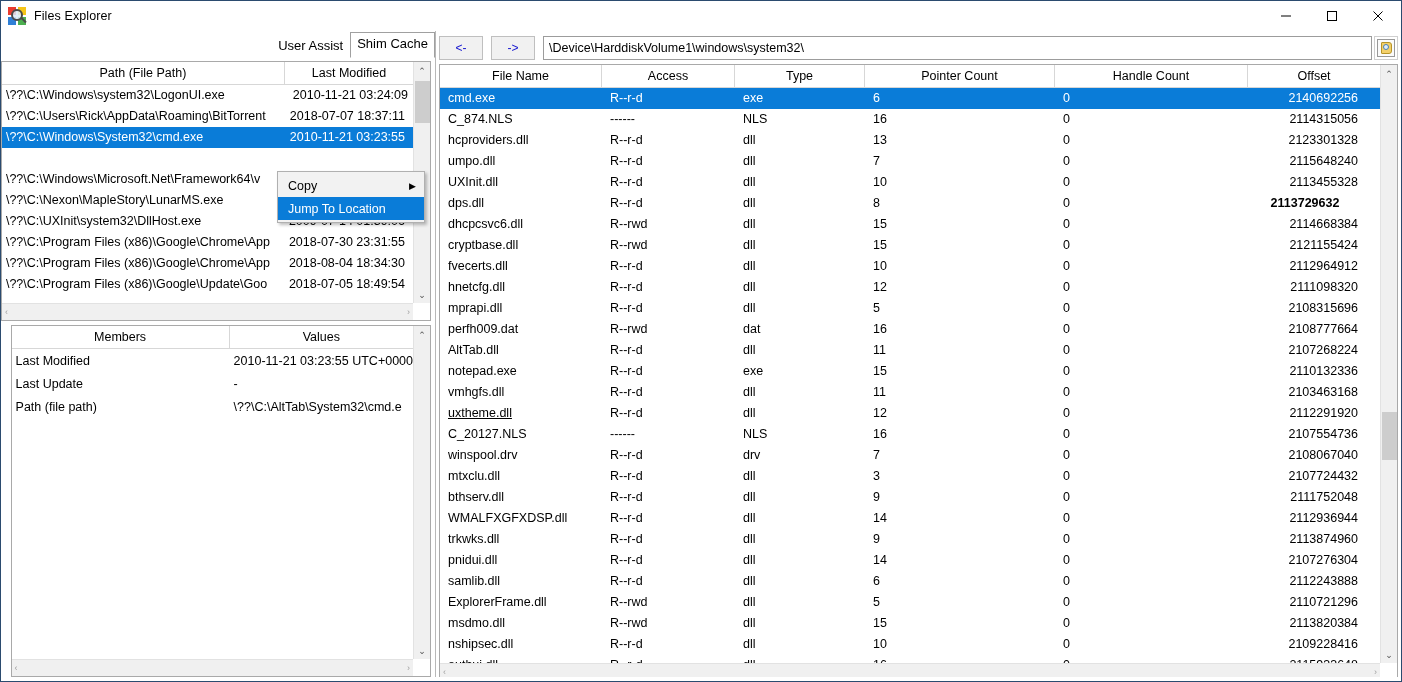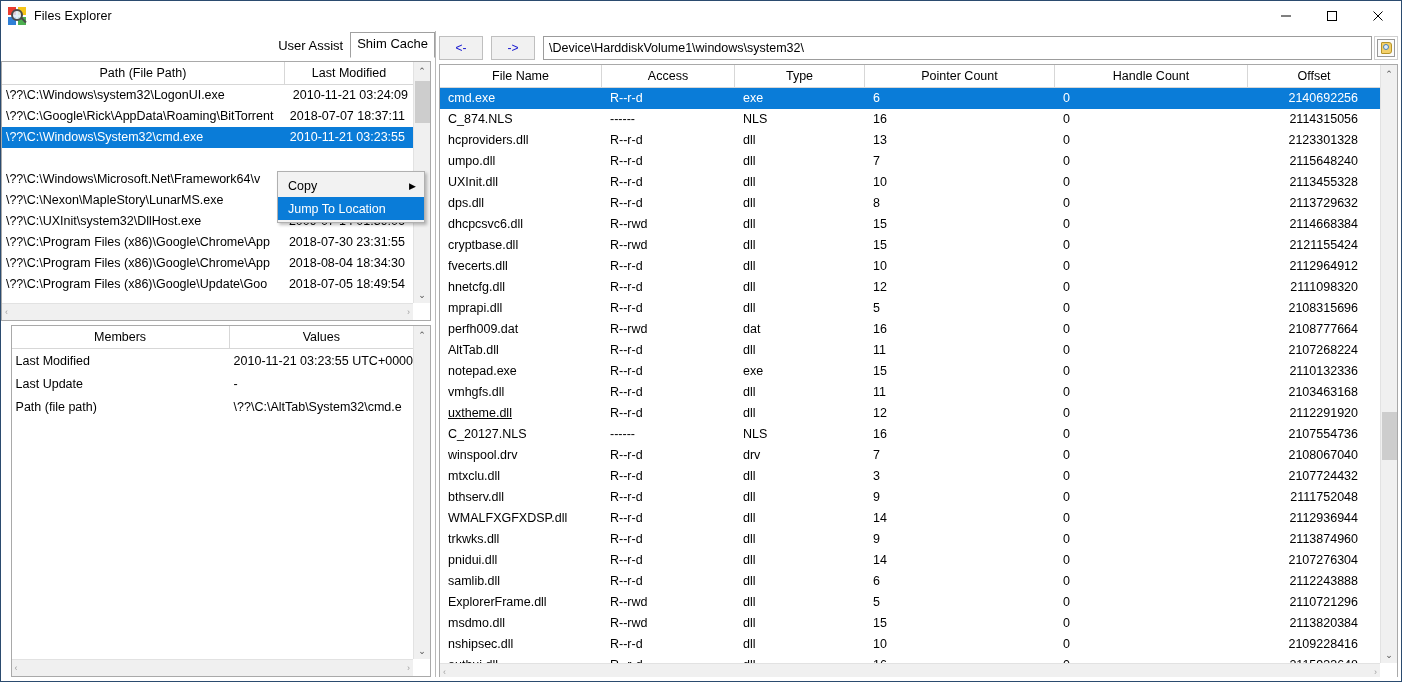--- a/index.html
+++ b/index.html
@@ -256,7 +256,7 @@
                   <div class="c" style="flex: 1 1 auto; text-align: right; padding-right: 5px;">2010-11-21 03:24:09</div>
                 </div>
                 <div class="row">
-                  <div class="c" style="width: 283px; flex: 0 0 283px;">\??\C:\Google\Rick\AppData\Roaming\BitTorrent</div>
+                  <div class="c" style="width: 283px; flex: 0 0 283px;">\??\C:\Users\Rick\AppData\Roaming\BitTorrent</div>
                   <div class="c" style="flex: 1 1 auto; text-align: right; padding-right: 8px;">2018-07-07 18:37:11</div>
                 </div>
                 <div class="row sel">

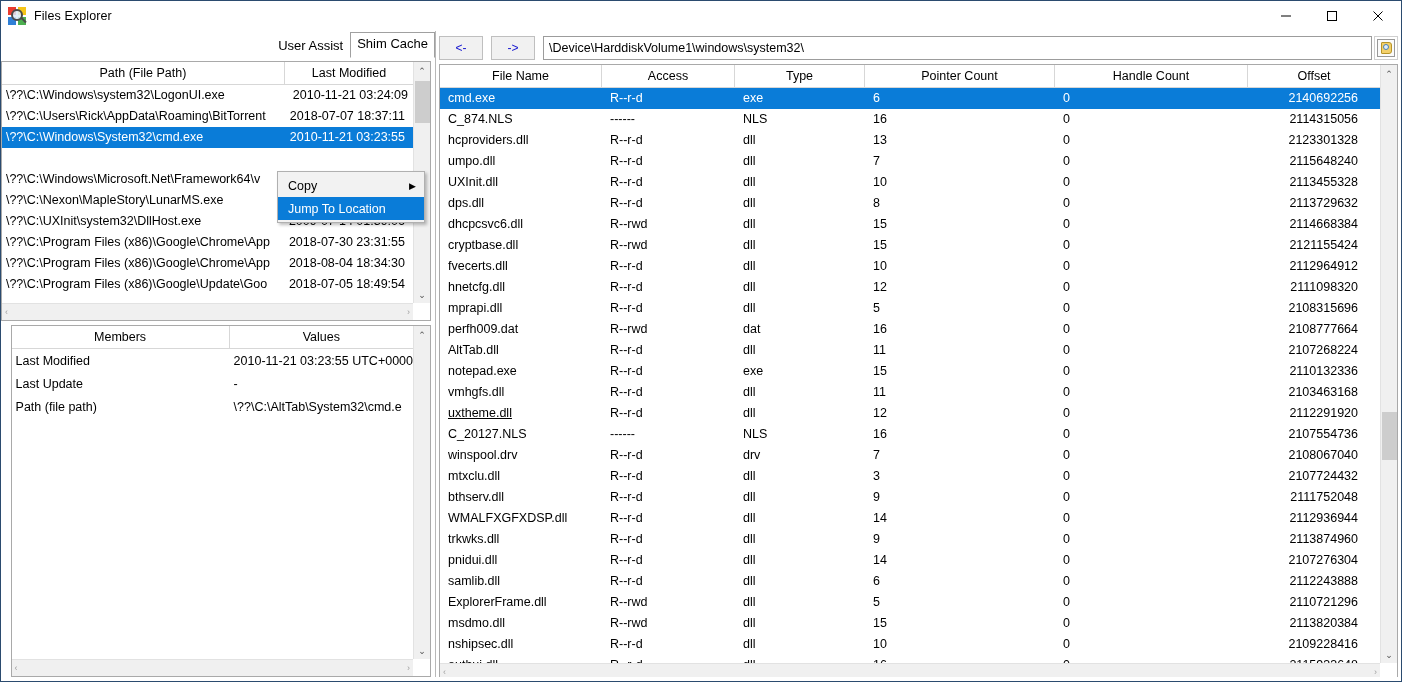--- a/index.html
+++ b/index.html
@@ -429,7 +429,7 @@
                   <div class="c" style="width: 130px; flex: 0 0 130px; padding-left: 8px;">dll</div>
                   <div class="c" style="width: 190px; flex: 0 0 190px; padding-left: 8px;">8</div>
                   <div class="c" style="width: 193px; flex: 0 0 193px; padding-left: 8px;">0</div>
-                  <div class="c" style="flex: 1 1 auto; text-align: right; padding-right: 22px;">2113729632</div>
+                  <div class="c" style="flex: 1 1 auto; text-align: center; padding-right: 22px; font-weight: bold;">2113729632</div>
                 </div>
                 <div class="row">
                   <div class="c" style="width: 162px; flex: 0 0 162px; padding-left: 8px;">dhcpcsvc6.dll</div>

